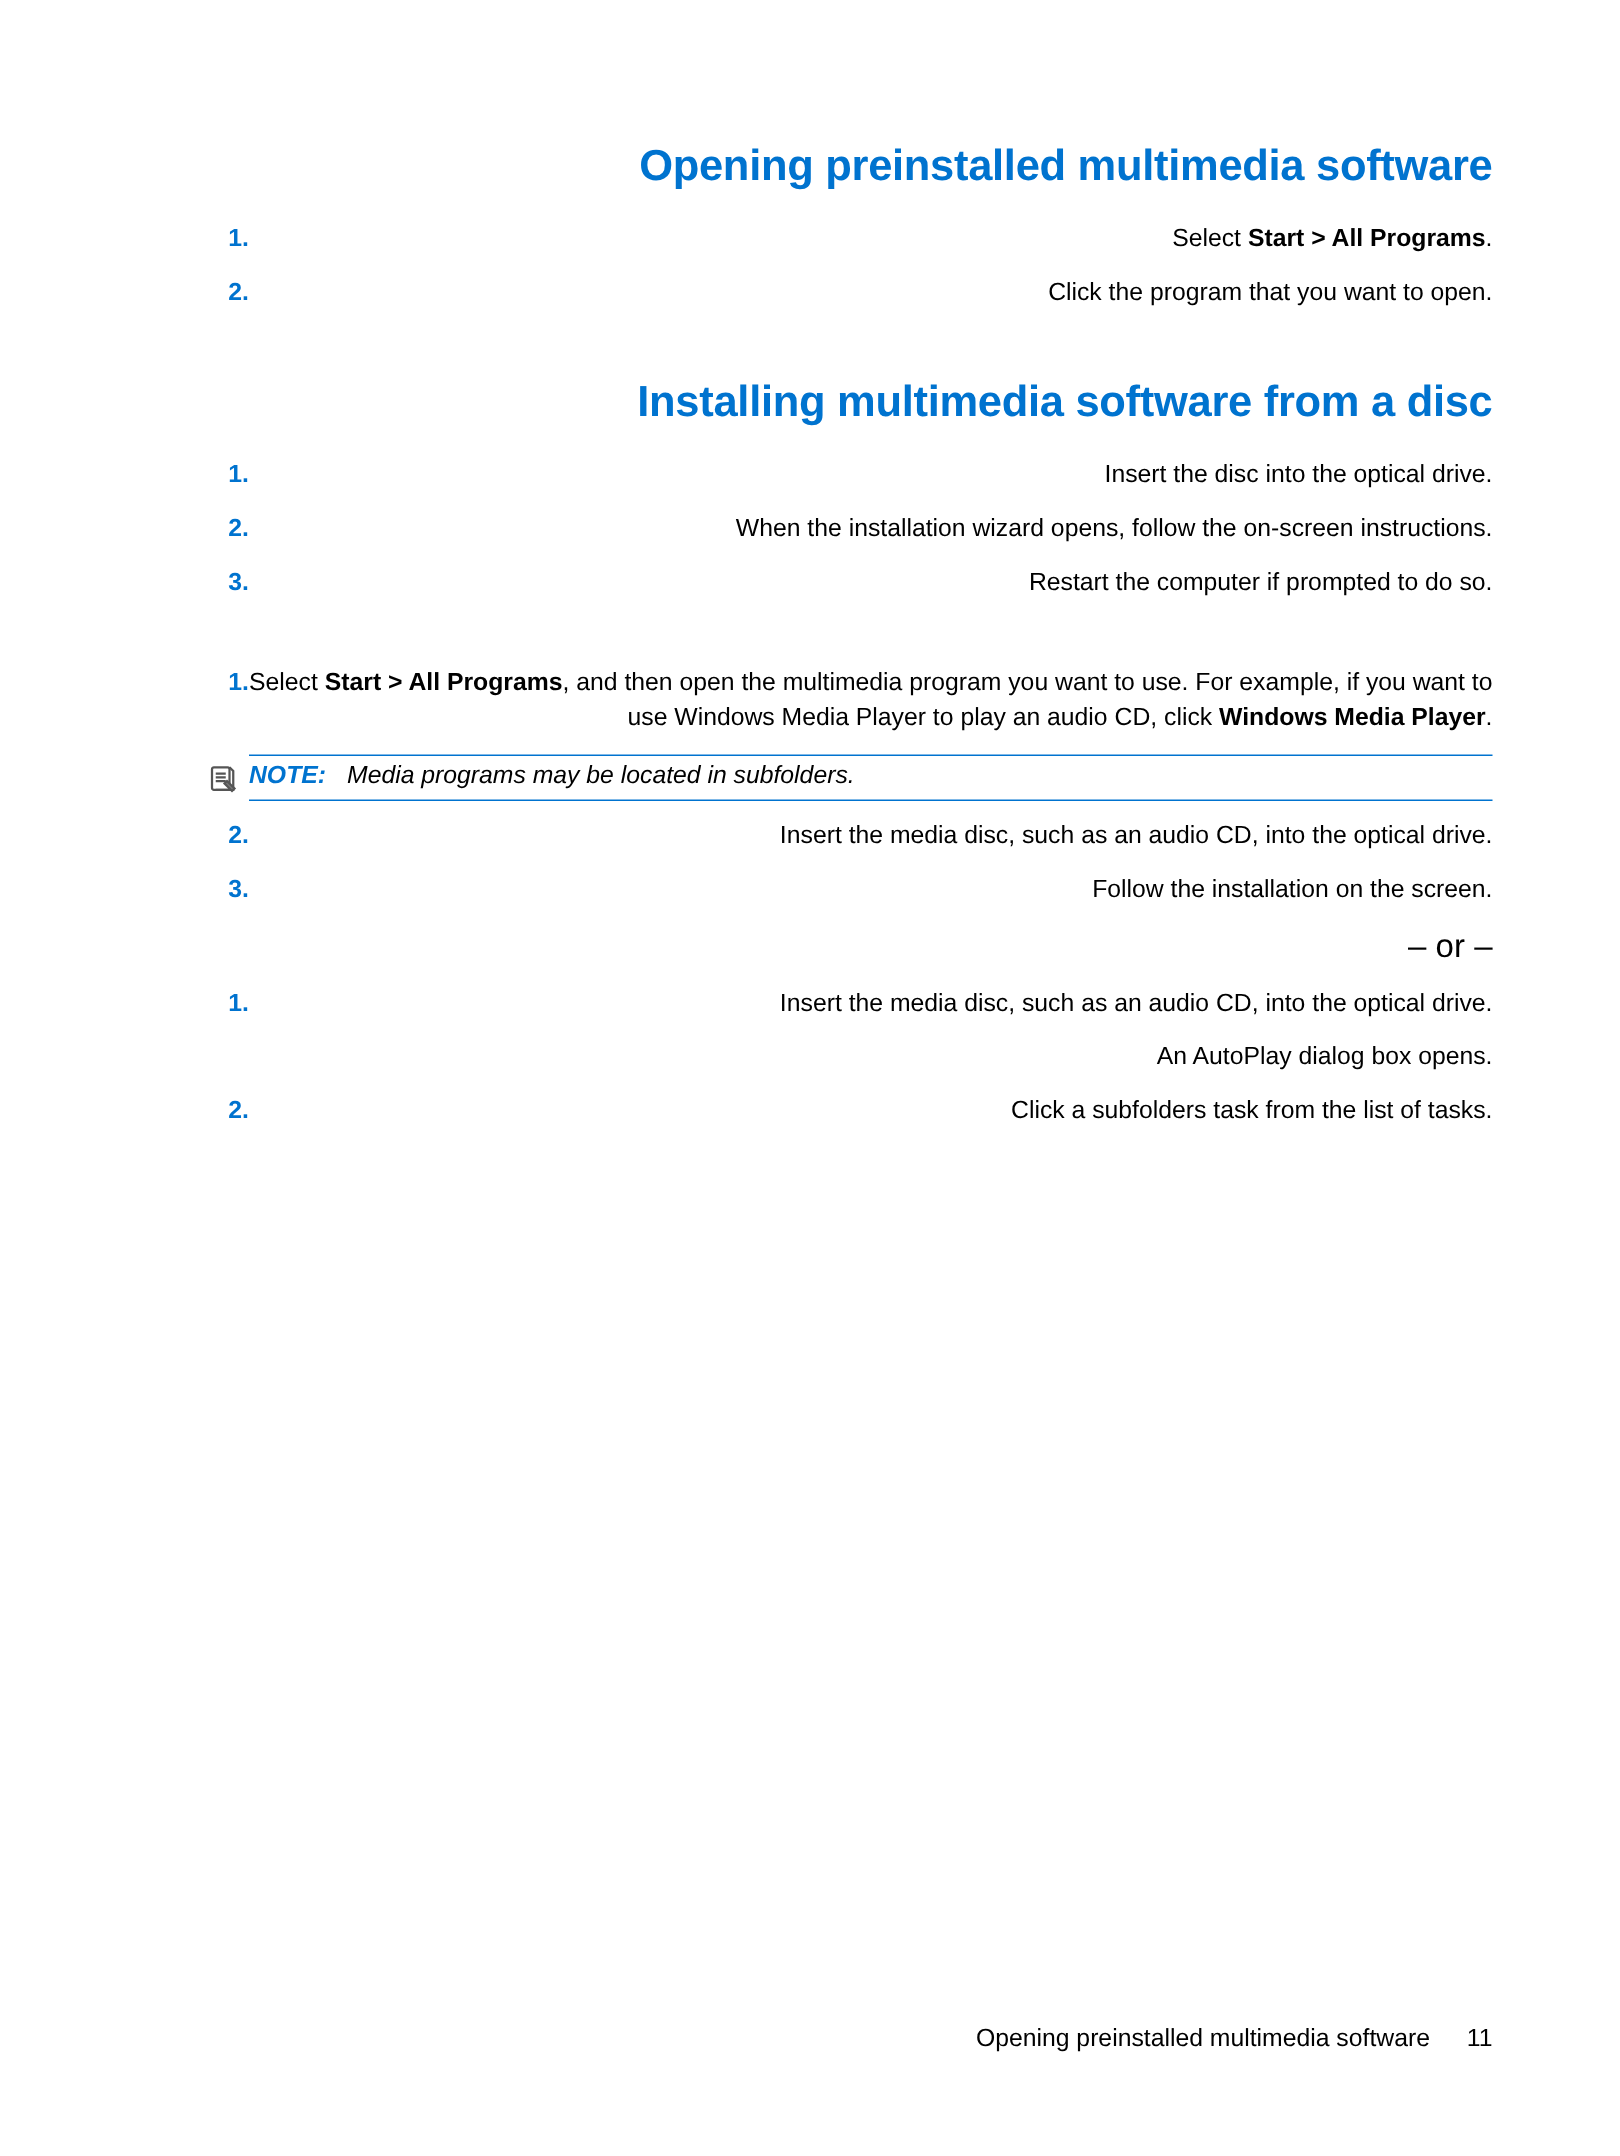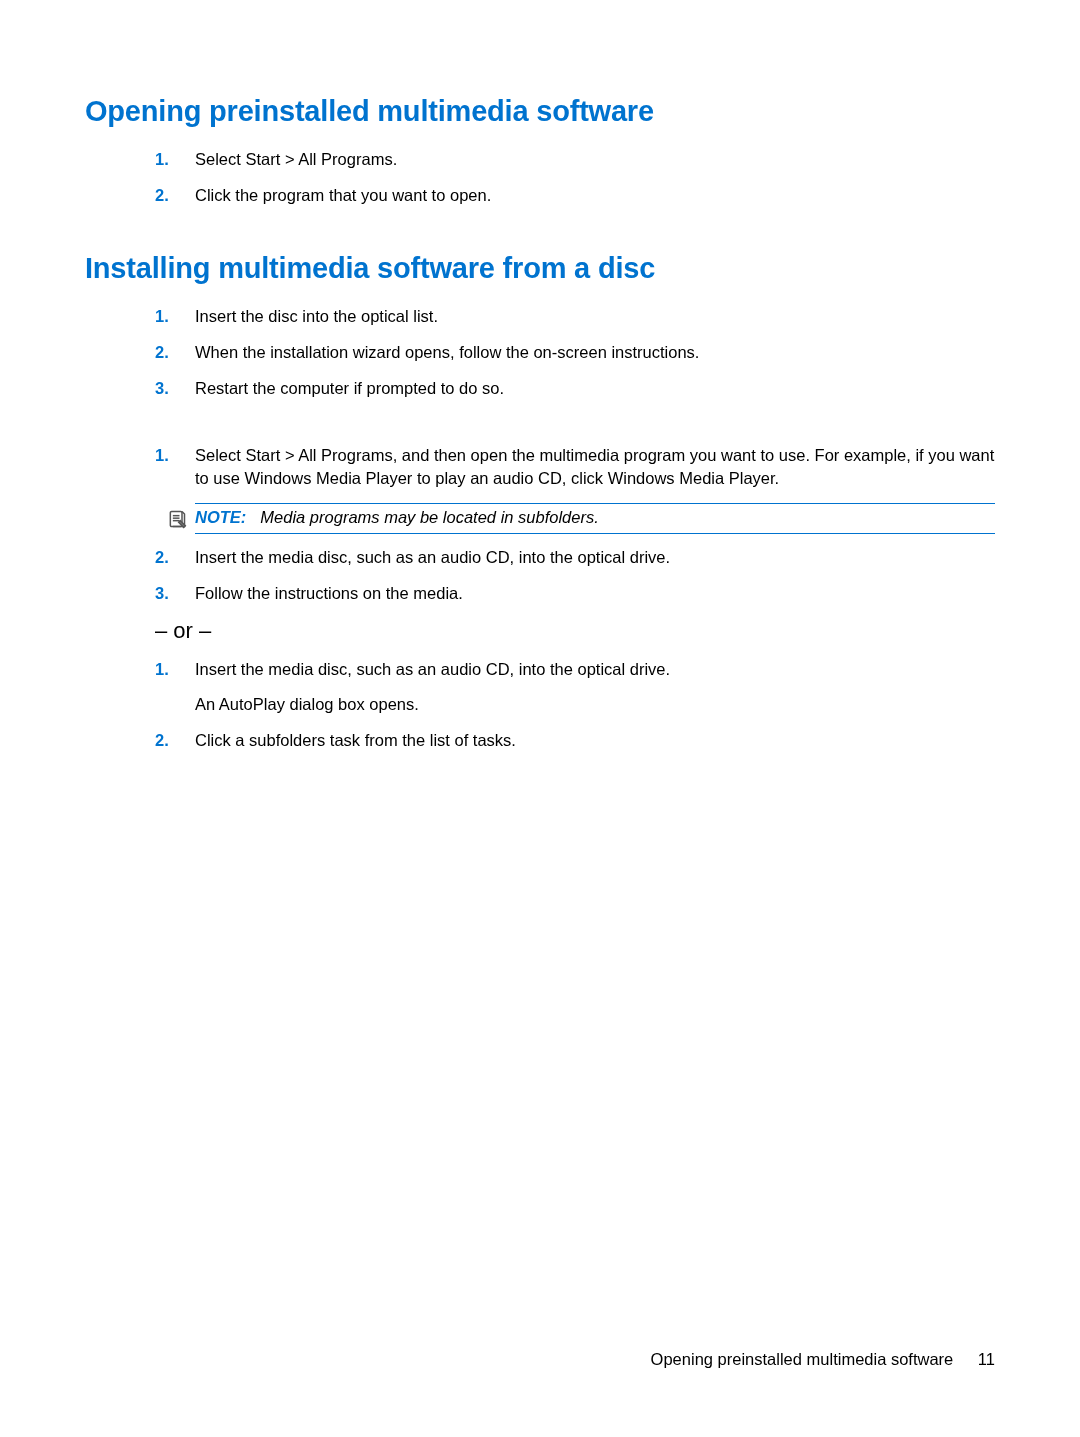--- a/index.html
+++ b/index.html
@@ -16,9 +16,10 @@
       color: #000000;
     }
     .page {
-      padding: 95px 85px 70px 85px;
+      padding: 95px 85px 70px 56px;
       height: 100%;
       position: relative;
+      text-align: right;
     }
     h2.section-heading {
       color: #0073cf;

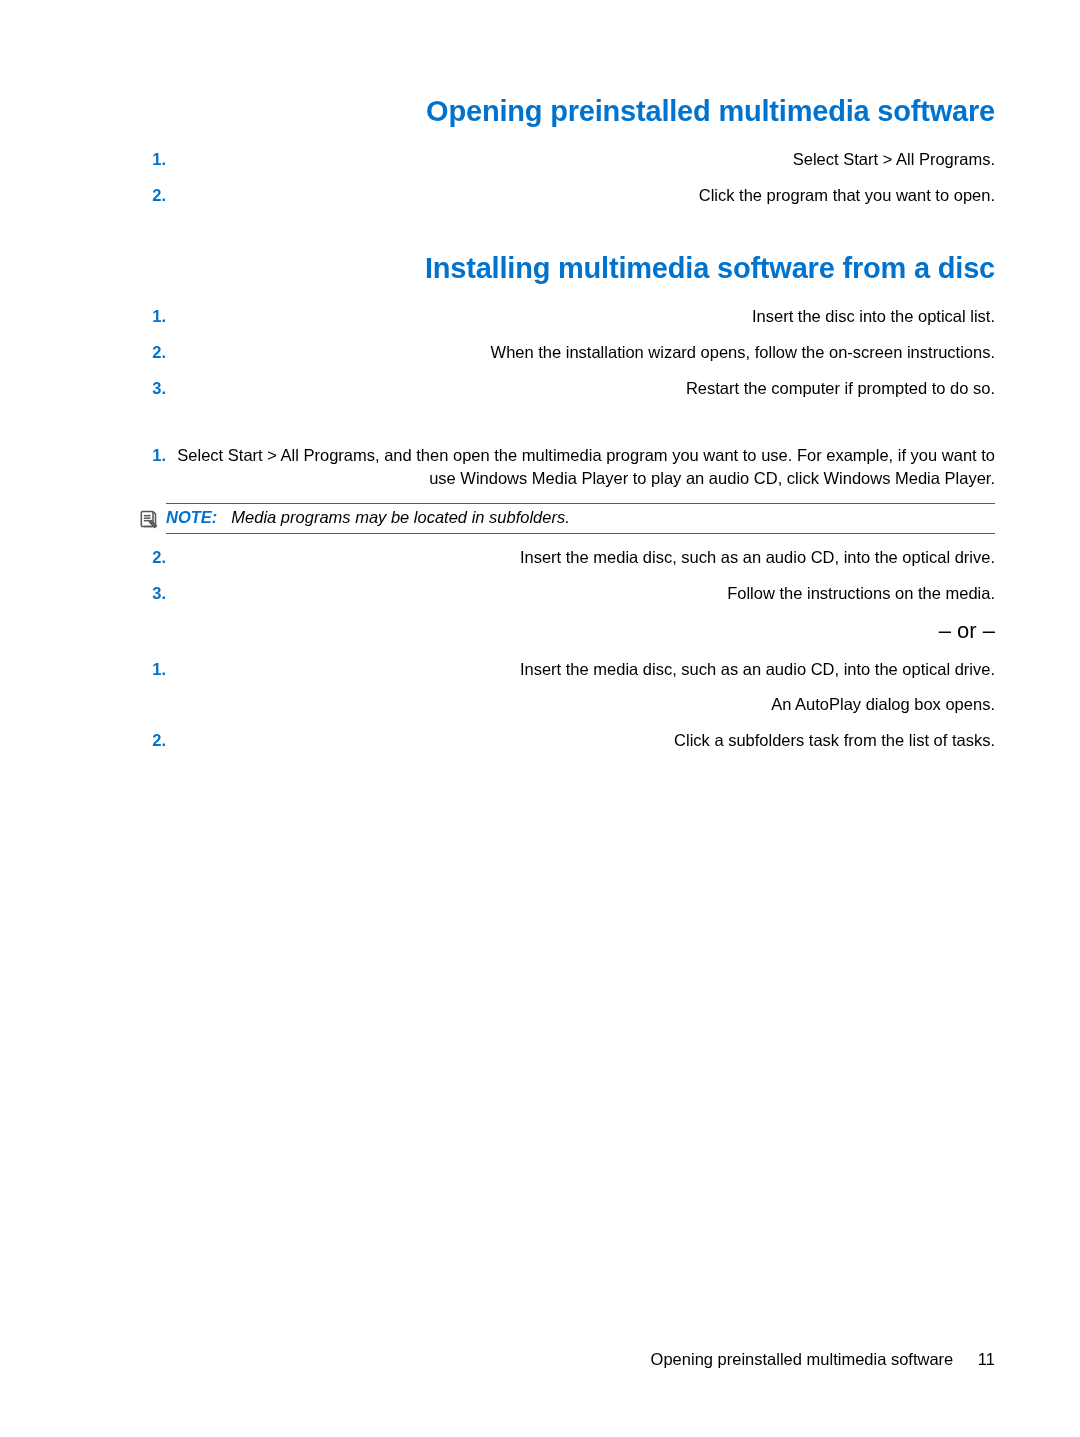--- a/index.html
+++ b/index.html
@@ -50,7 +50,7 @@
       flex: 1;
     }
     .bold {
-      font-weight: normal;
+      font-weight: bold;
     }
     .note-box {
       margin: 12px 0 12px 40px;

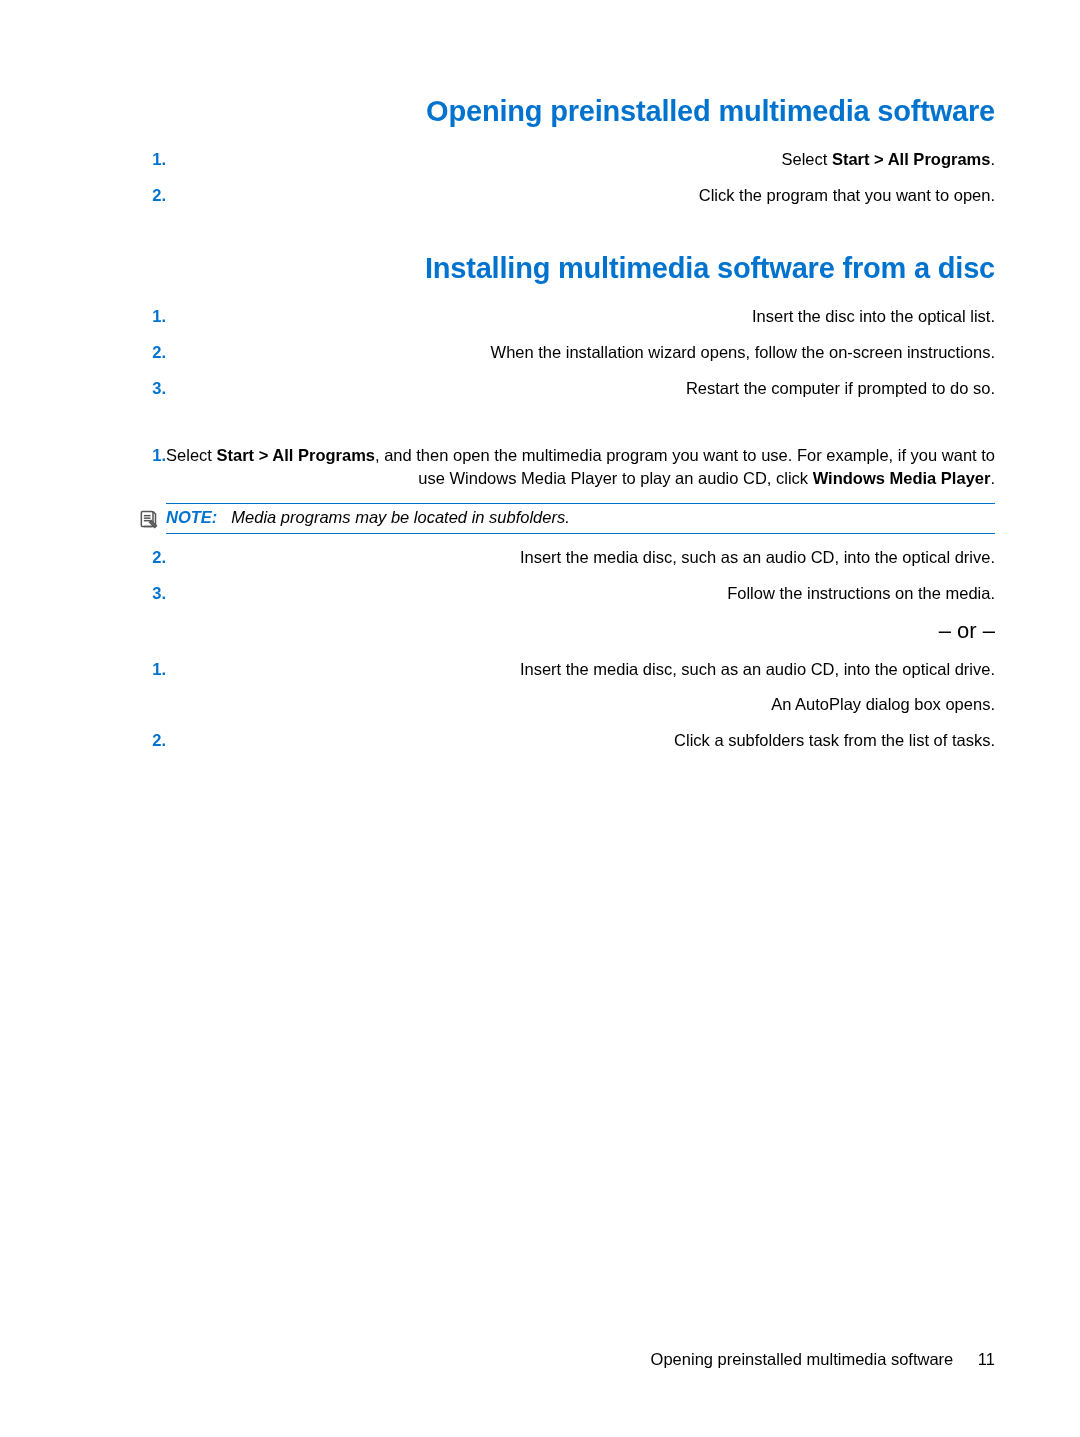--- a/index.html
+++ b/index.html
@@ -119,7 +119,7 @@
     <div class="ol-container">
       <div class="ol-item">
         <span class="ol-num">1.</span>
-        <span class="ol-text">Insert the disc into the optical list.</span>
+        <span class="ol-text">Insert the disc into the optical drive.</span>
       </div>
       <div class="ol-item">
         <span class="ol-num">2.</span>

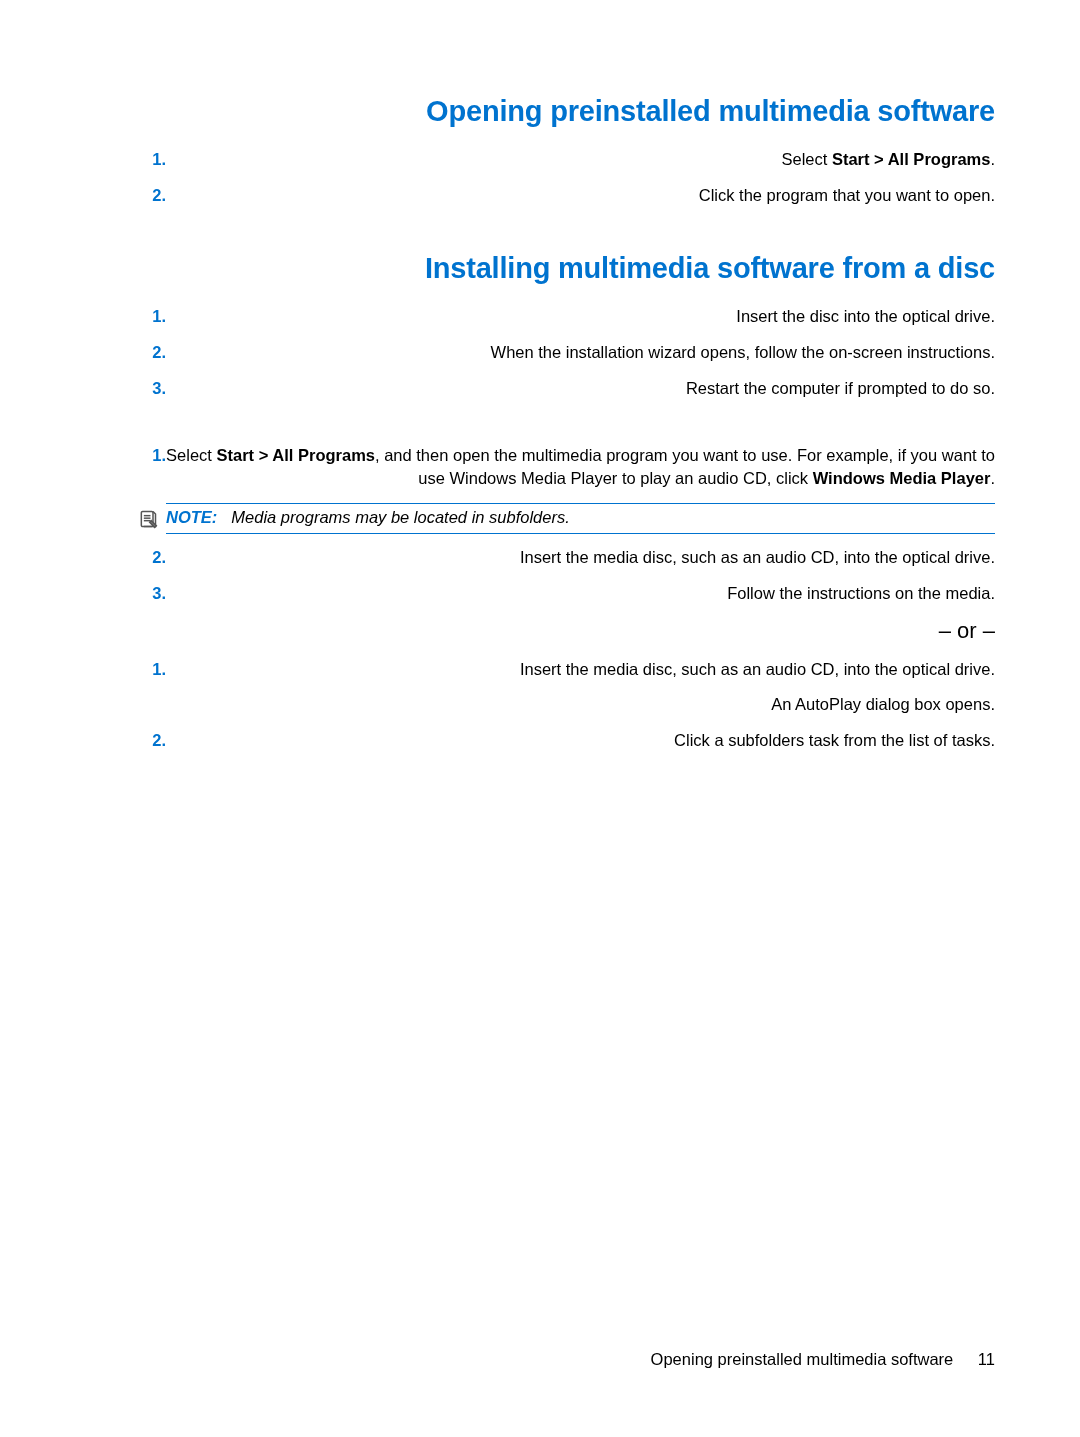--- a/index.html
+++ b/index.html
@@ -160,7 +160,7 @@
       </div>
       <div class="ol-item">
         <span class="ol-num">3.</span>
-        <span class="ol-text">Follow the instructions on the media.</span>
+        <span class="ol-text">Follow the installation on the screen.</span>
       </div>
     </div>
 

